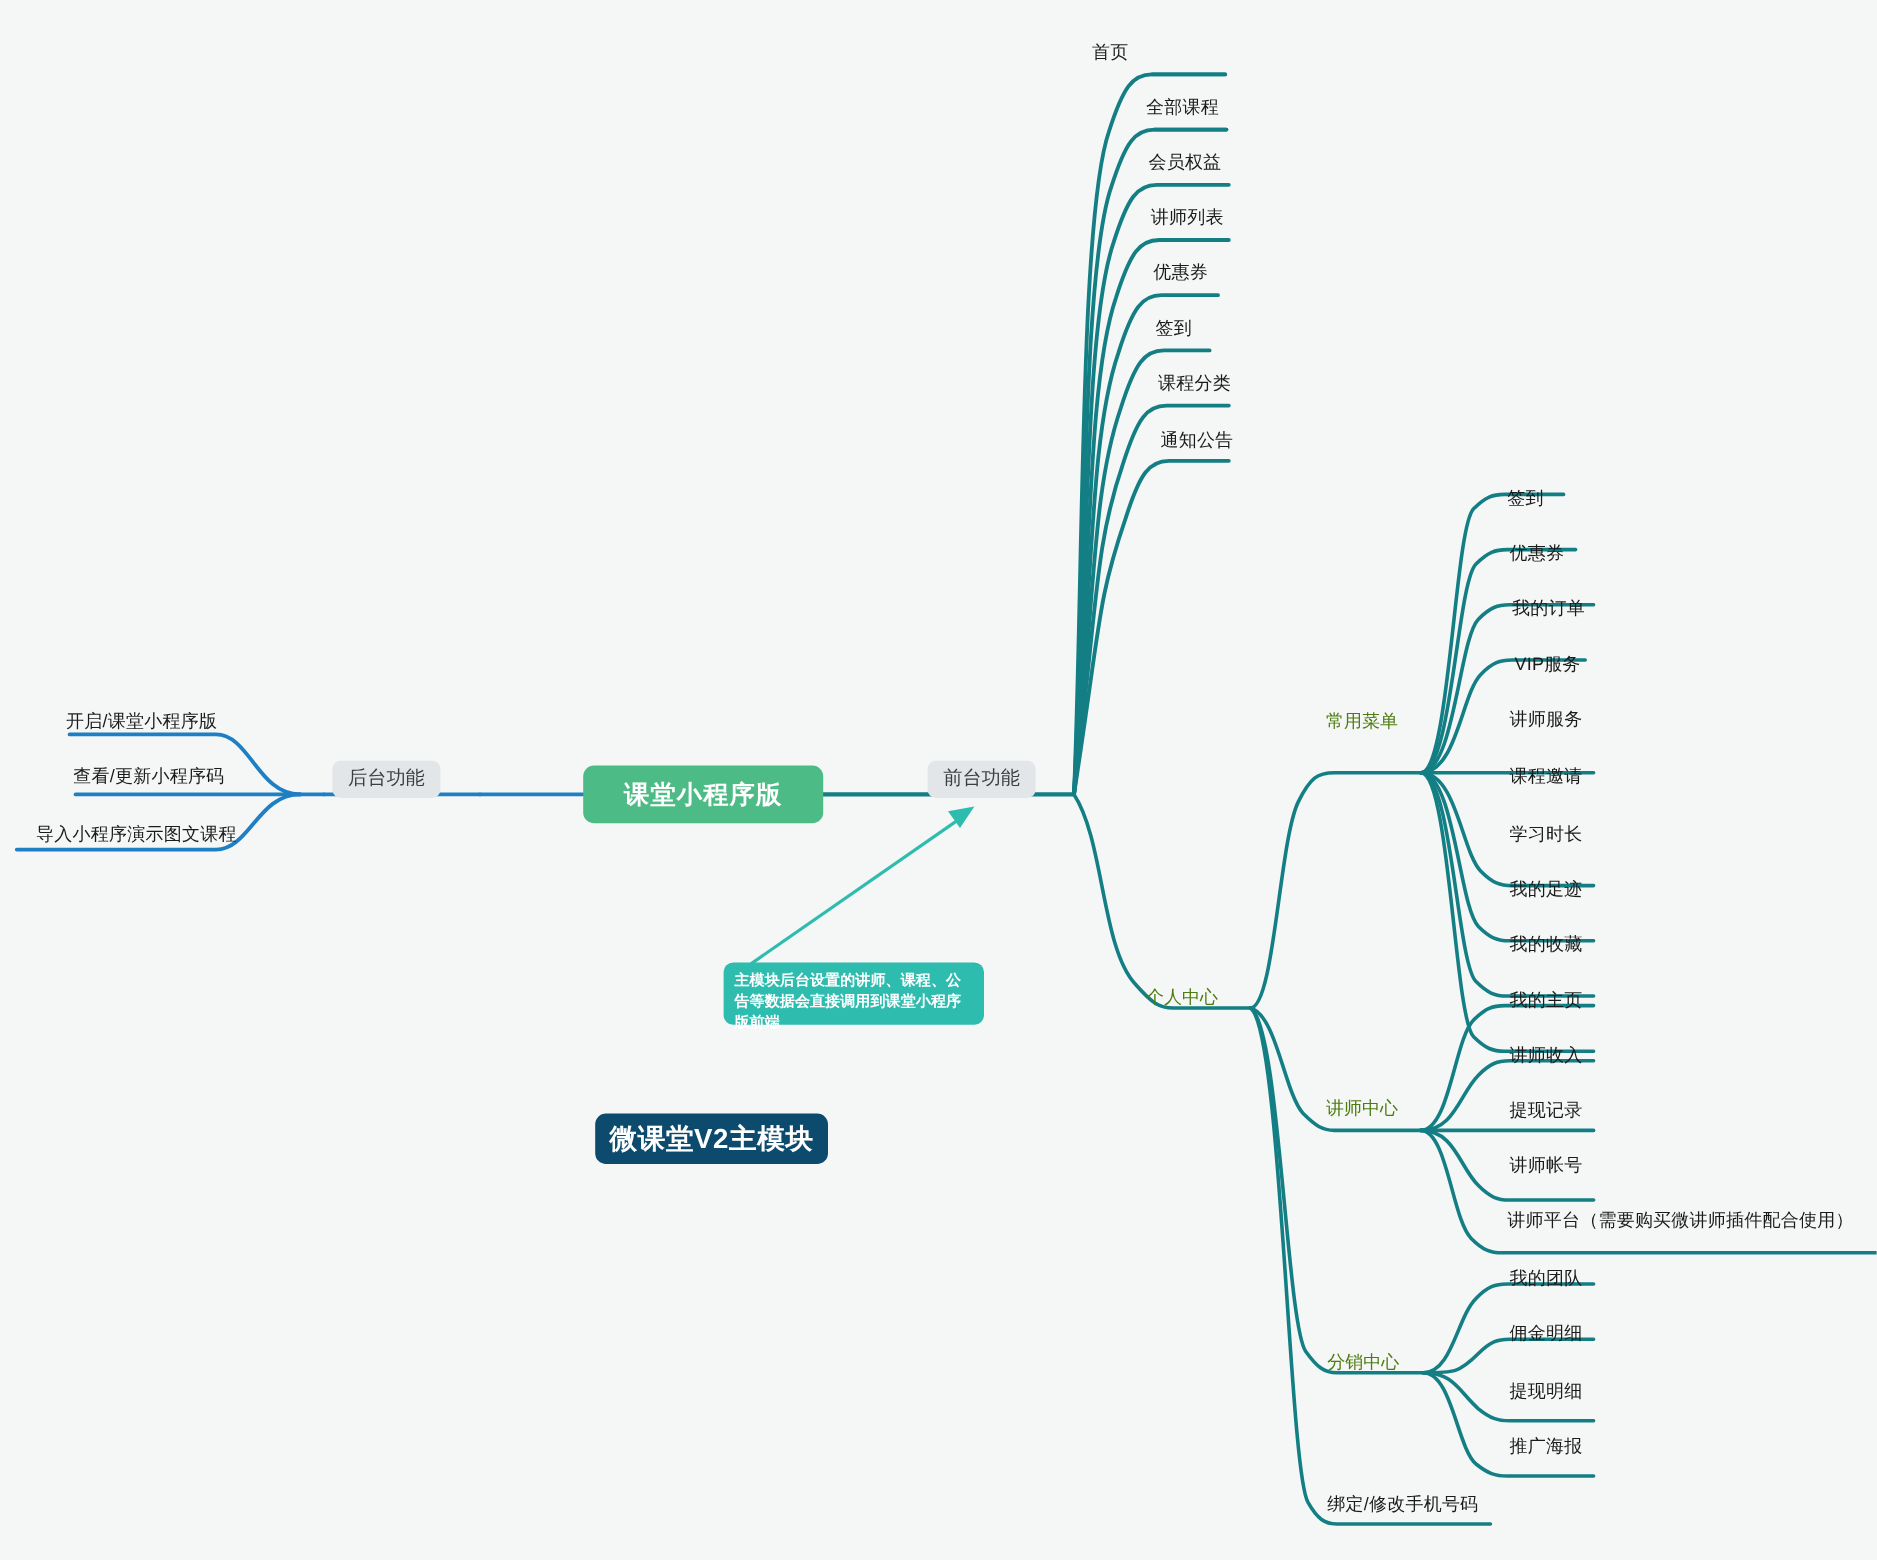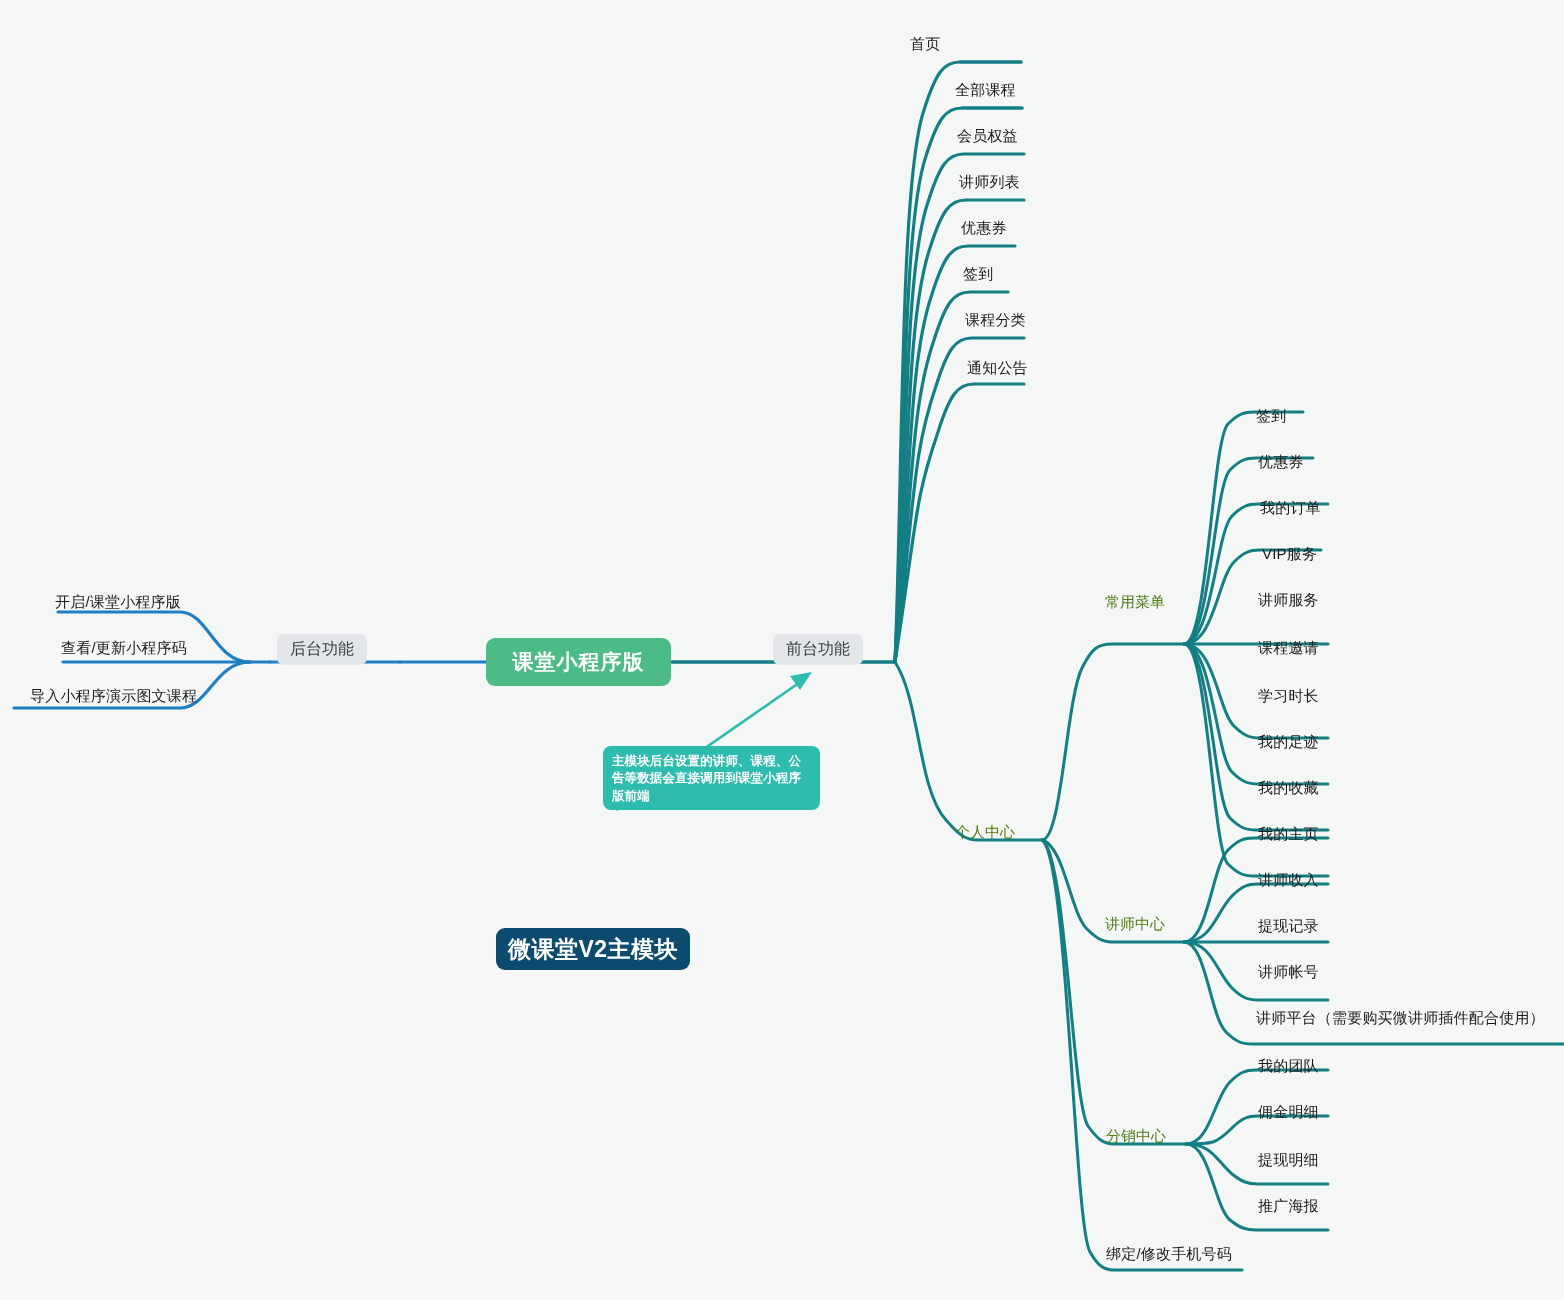--- a/index.html
+++ b/index.html
@@ -158,7 +158,7 @@
     <polygon points="812,672 790,676 800,690" fill="#2ebcae"></polygon>
   </svg>
 
-  <div class="root-node" style="left:486px; top:638px; width:185px; height:48px;">
+  <div class="root-node" style="left:486px; top:638px; width:200px; height:48px;">
     <span>课堂小程序版</span>
   </div>
 

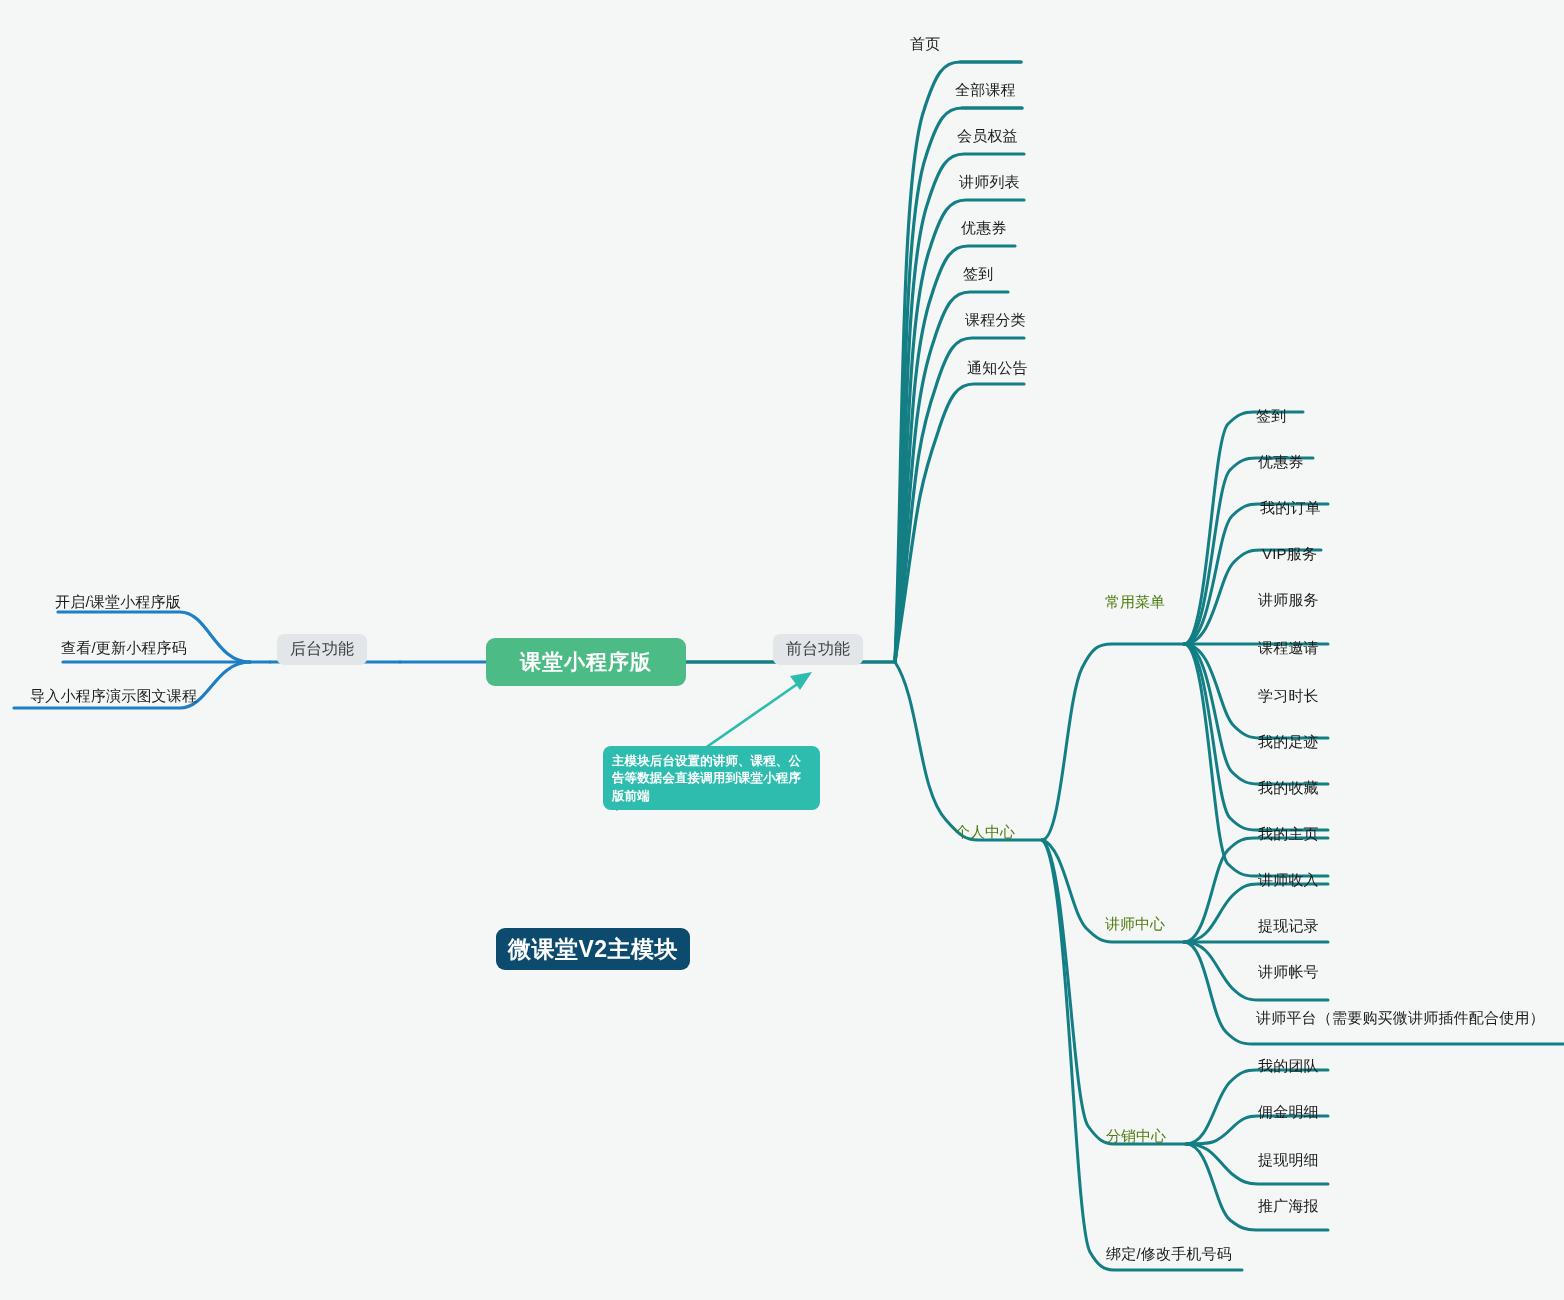--- a/index.html
+++ b/index.html
@@ -166,7 +166,7 @@
     <span>微课堂V2主模块</span>
   </div>
 
-  <div class="note-box" style="left:603px; top:746px; width:217px; height:64px;">
+  <div class="note-box" style="left:603px; top:802px; width:217px; height:52px;">
     <span>主模块后台设置的讲师、课程、公告等数据会直接调用到课堂小程序版前端</span>
   </div>
 

